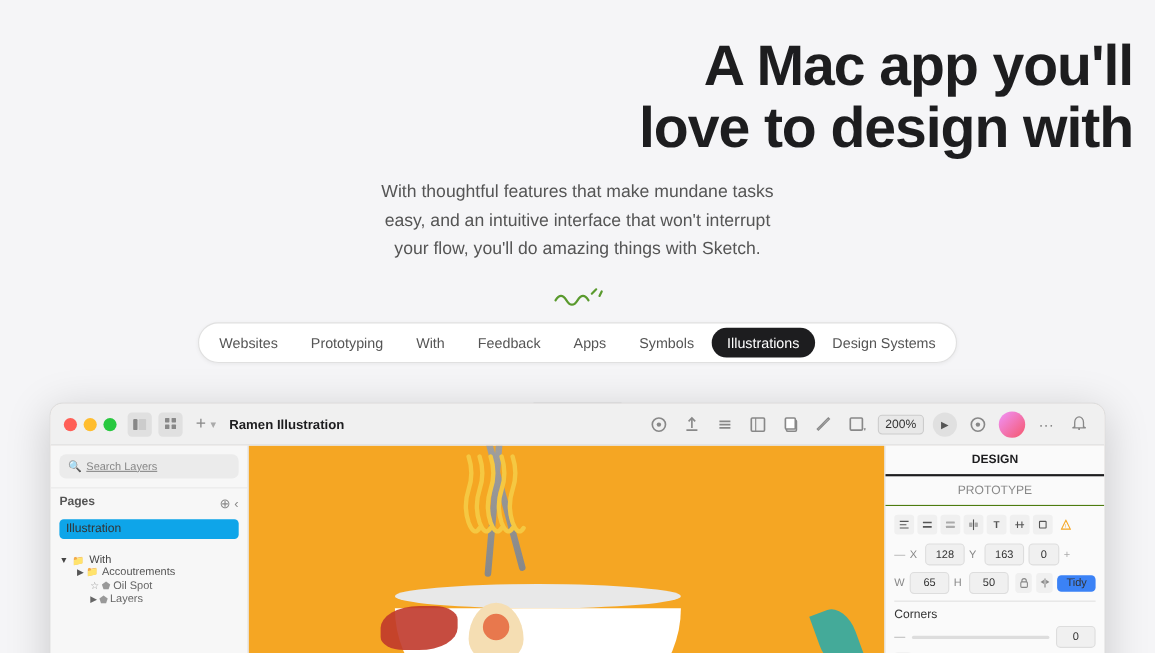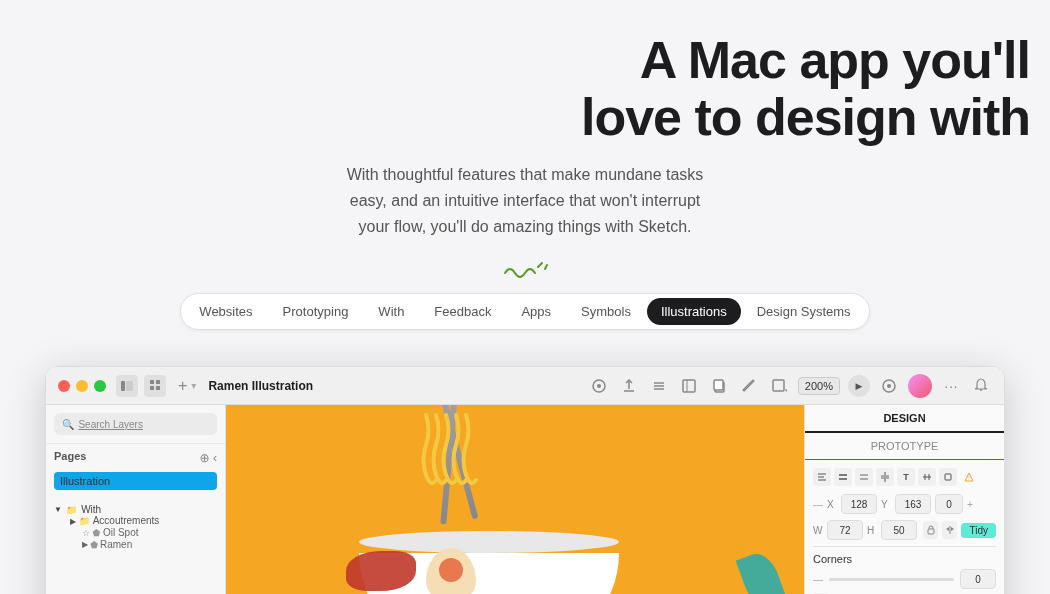--- a/index.html
+++ b/index.html
@@ -912,7 +912,7 @@
           <div class="panel-row">
             <div class="panel-field">
               <span class="field-label">W</span>
-              <div class="field-input">72</div>
+              <div class="field-input">65</div>
             </div>
             <div class="panel-field">
               <span class="field-label">H</span>

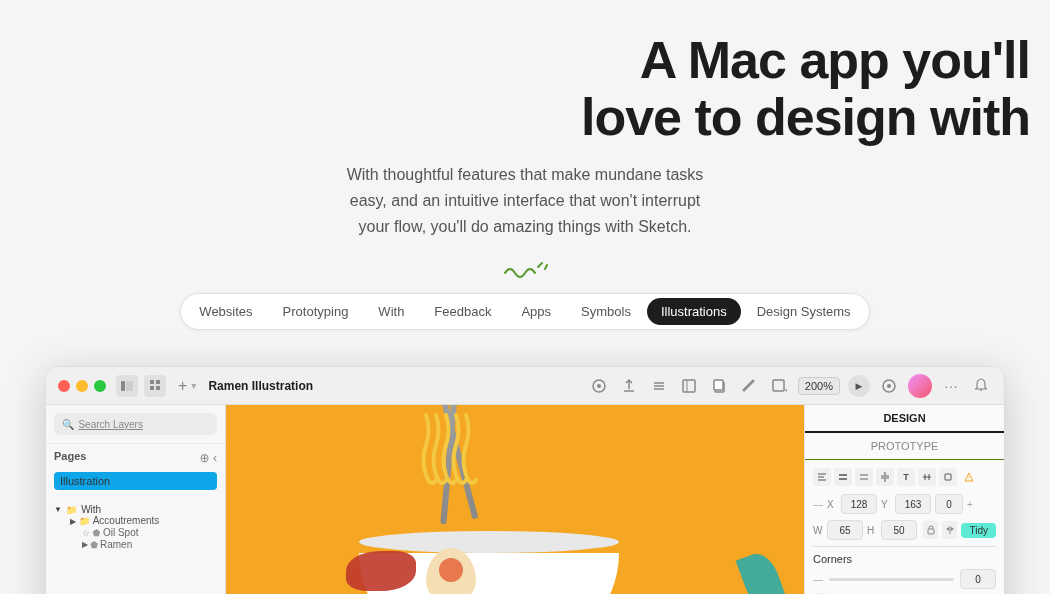--- a/index.html
+++ b/index.html
@@ -524,7 +524,7 @@
     }
 
     .tidy-btn {
-      background: #5eead4;
+      background: #3b82f6;
       border-radius: 4px;
       padding: 2px 8px;
       font-size: 10px;

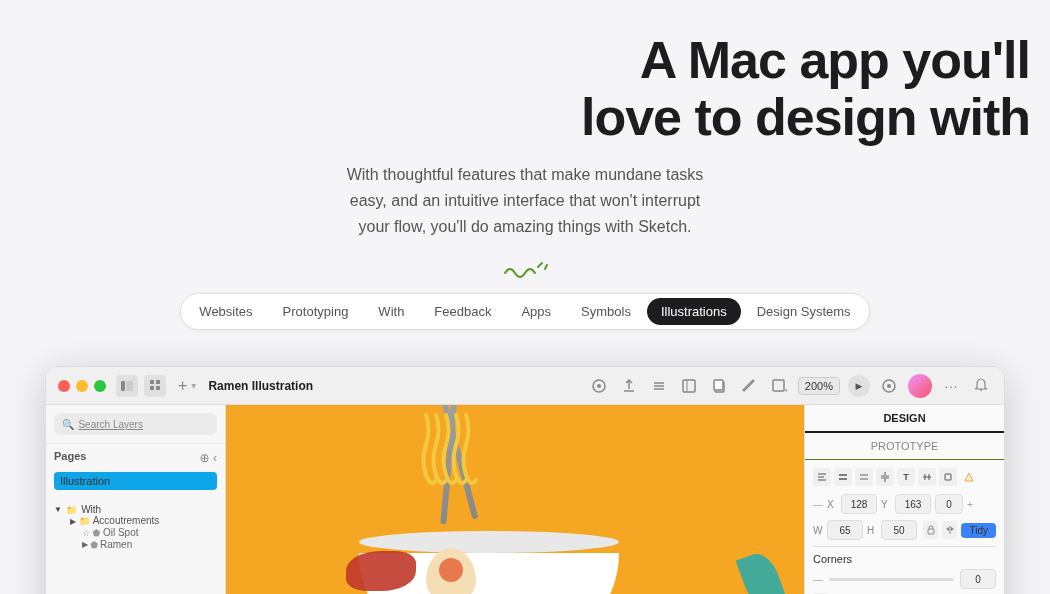--- a/index.html
+++ b/index.html
@@ -801,7 +801,7 @@
           <div class="layer-sub-item" style="display:flex;align-items:center;gap:2px;">
             <span style="font-size:8px;">▶</span>
             <span style="font-size:9px;color:#999;"> ⬟ </span>
-            <span>Ramen</span>
+            <span>Layers</span>
           </div>
         </div>
       </div>

